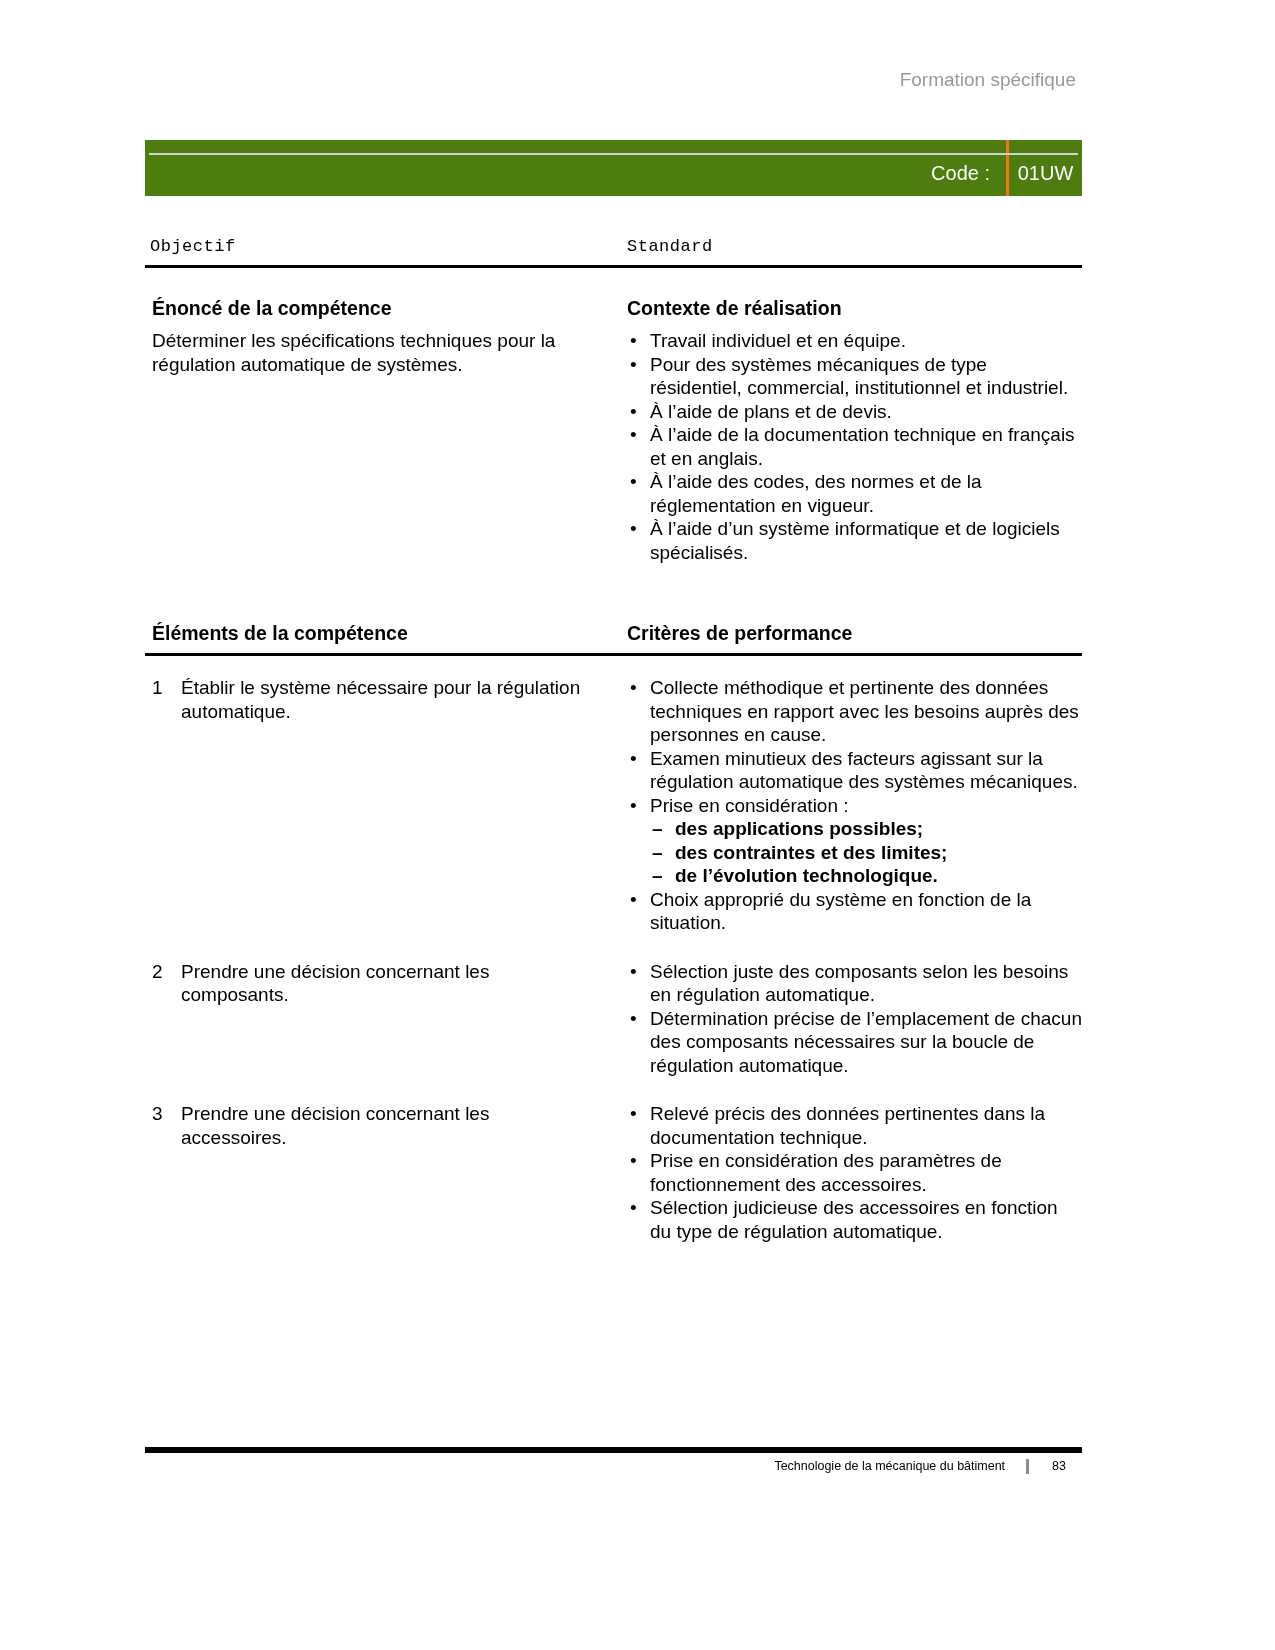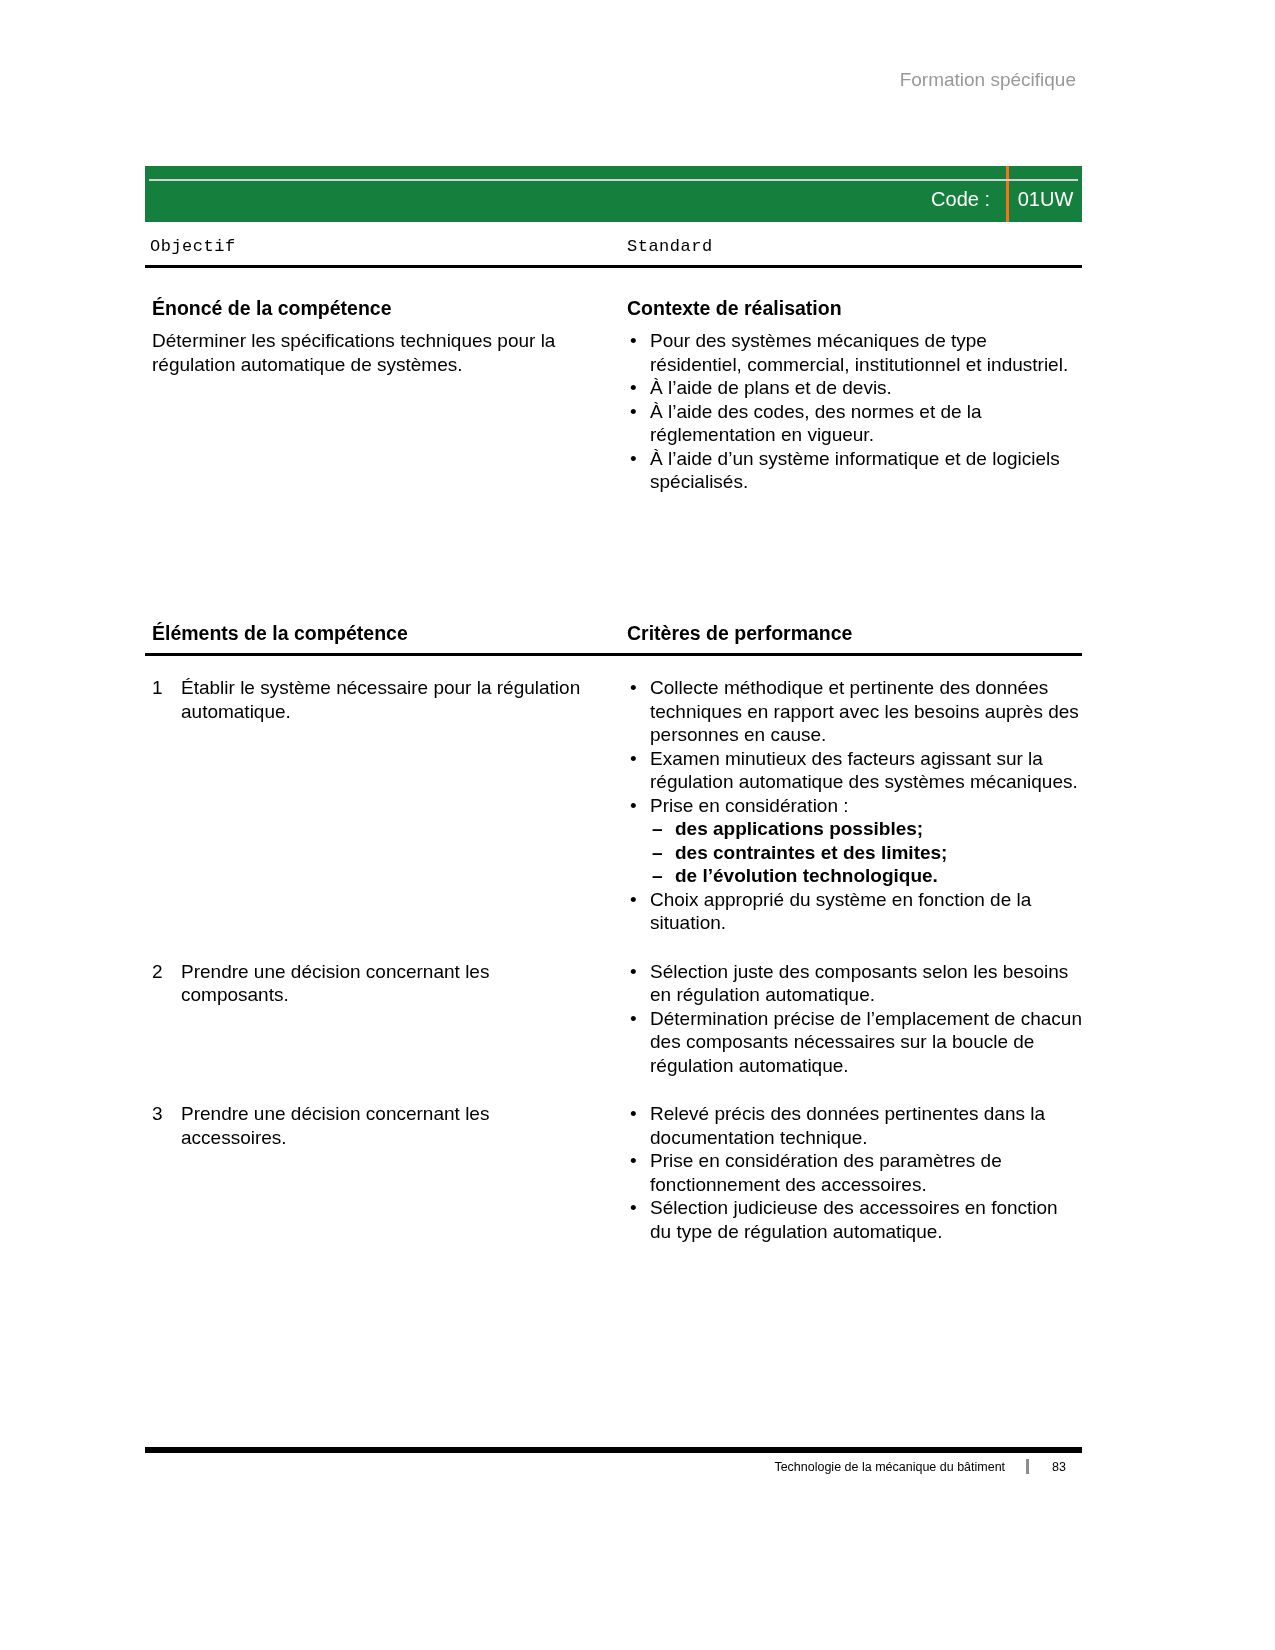--- a/index.html
+++ b/index.html
@@ -20,8 +20,8 @@
   
   .code-bar {
     position:absolute; left:145px; top:140px; width:937px; height:56px;
-    background:#15803d; color:#fff; font-size:20px;
-    display:flex; align-items:center; justify-content:flex-end;margin-top:26px;
+    background:#4d7c0f; color:#fff; font-size:20px;
+    display:flex; align-items:center; justify-content:flex-end;
   }
   .code-bar-line {
     position:absolute; left:4px; right:4px; top:13px; height:2px;

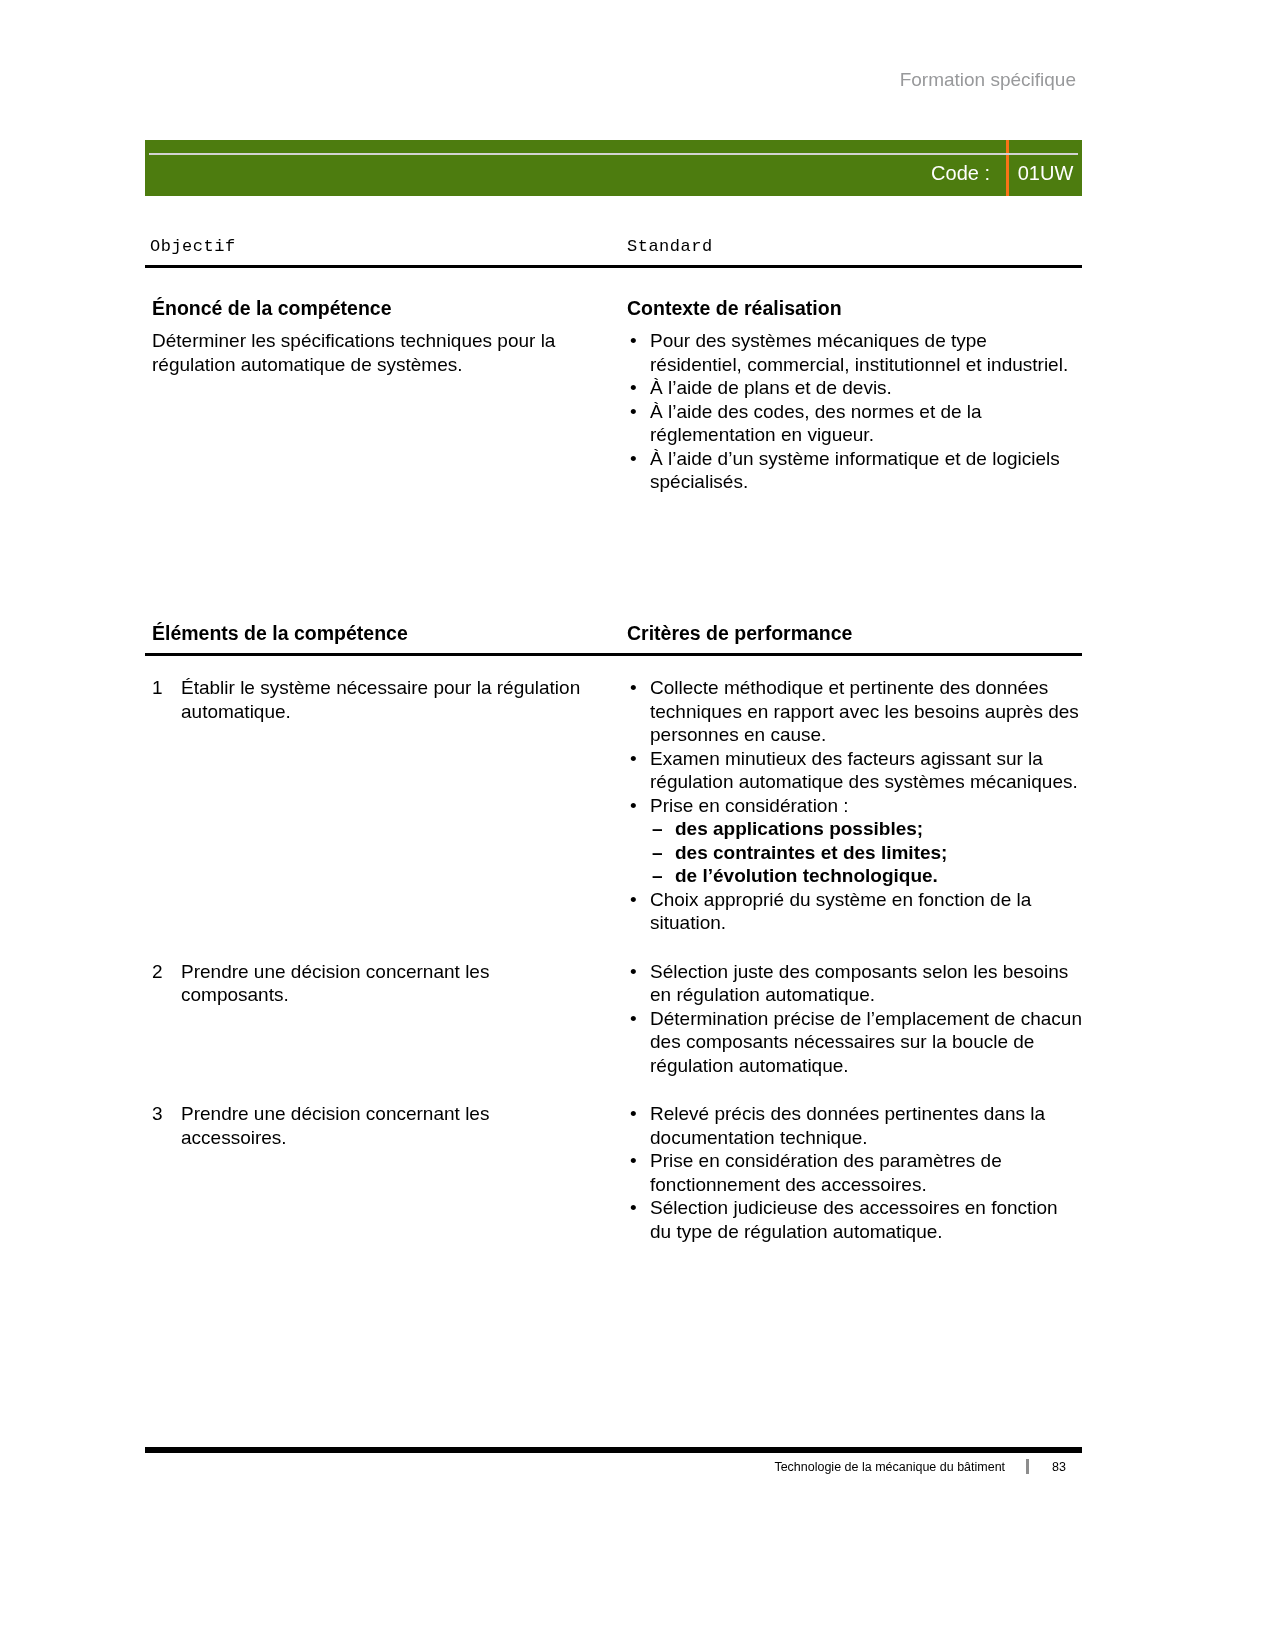--- a/index.html
+++ b/index.html
@@ -112,6 +112,7 @@
     <div class="col-right">
       <div class="sec-heading">Contexte de réalisation</div>
       <ul class="bullets">
+        <li>Travail individuel et en équipe.</li>
         <li>Pour des systèmes mécaniques de type résidentiel, commercial, institutionnel et industriel.</li>
         <li>À l’aide de plans et de devis.</li>
         <li>À l’aide des codes, des normes et de la réglementation en vigueur.</li>

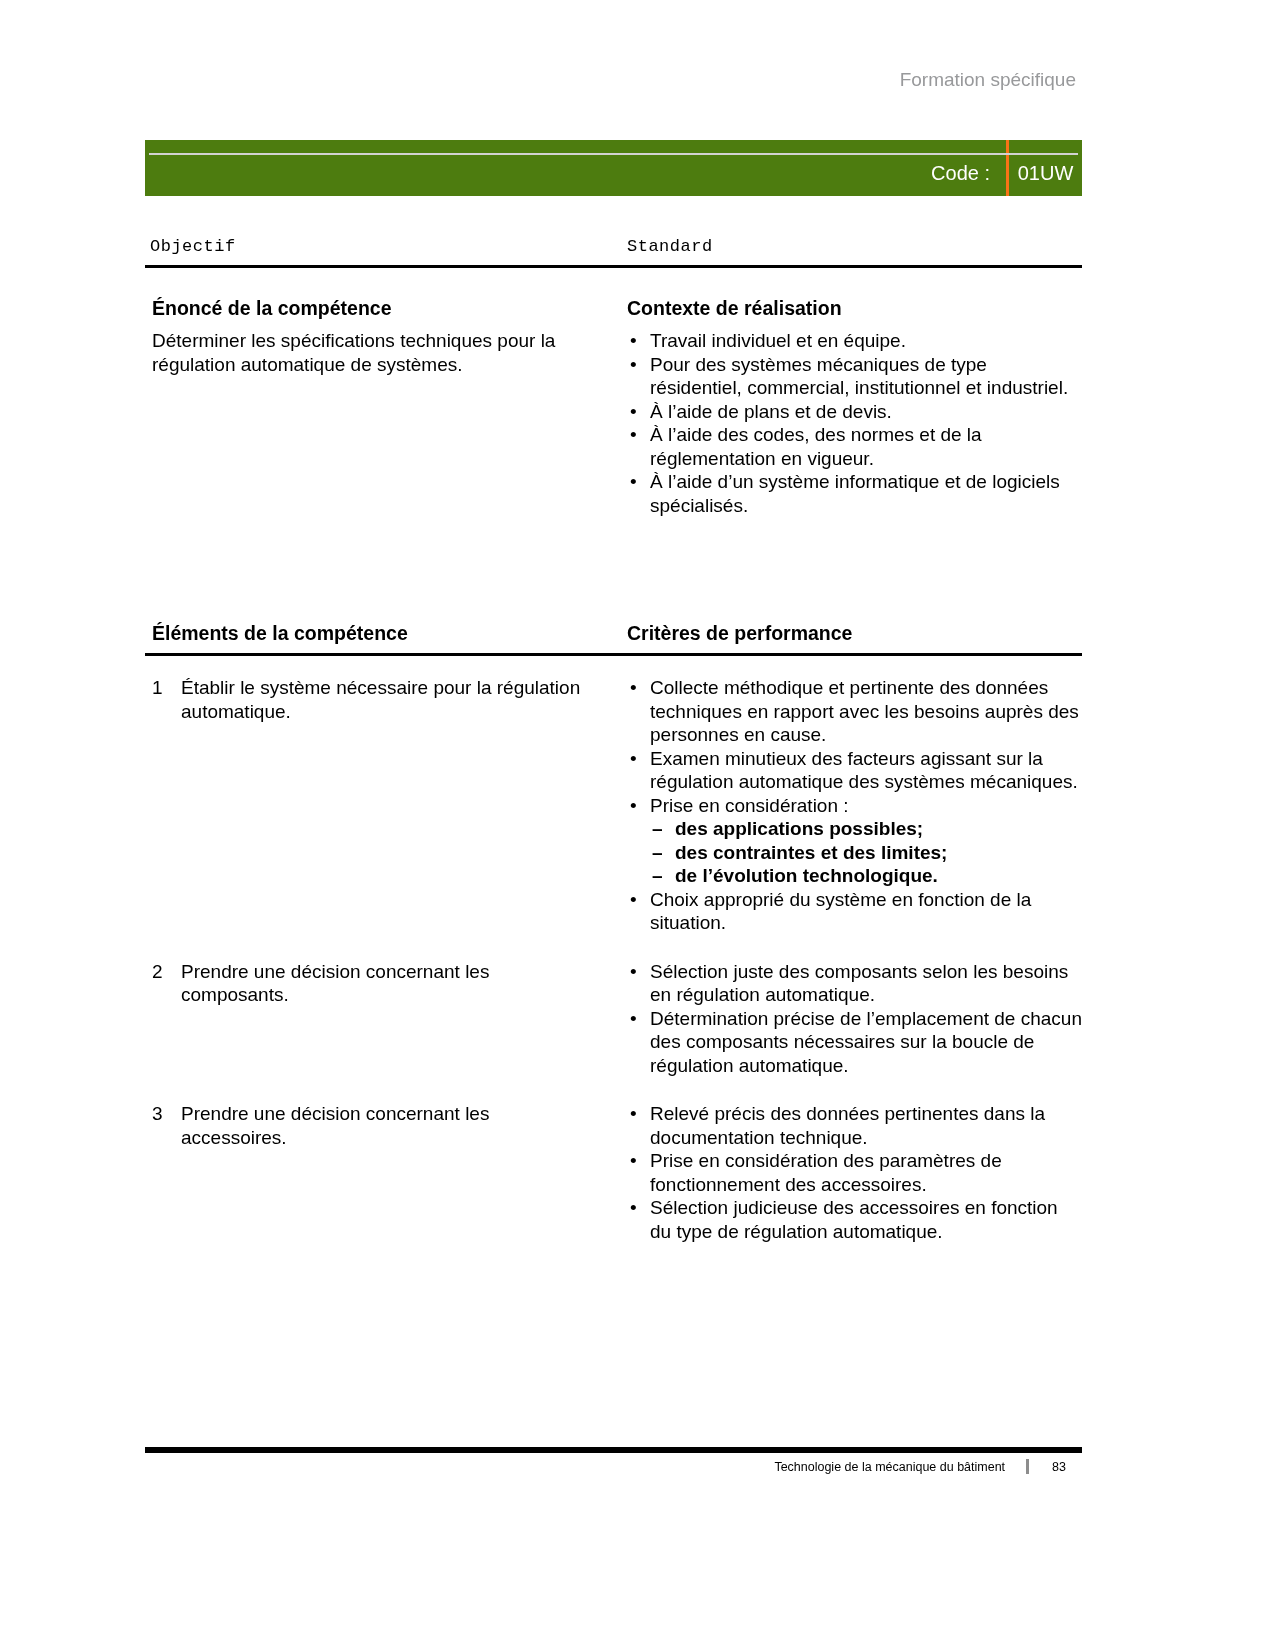--- a/index.html
+++ b/index.html
@@ -115,6 +115,7 @@
         <li>Travail individuel et en équipe.</li>
         <li>Pour des systèmes mécaniques de type résidentiel, commercial, institutionnel et industriel.</li>
         <li>À l’aide de plans et de devis.</li>
+        <li>À l’aide de la documentation technique en français et en anglais.</li>
         <li>À l’aide des codes, des normes et de la réglementation en vigueur.</li>
         <li>À l’aide d’un système informatique et de logiciels spécialisés.</li>
       </ul>

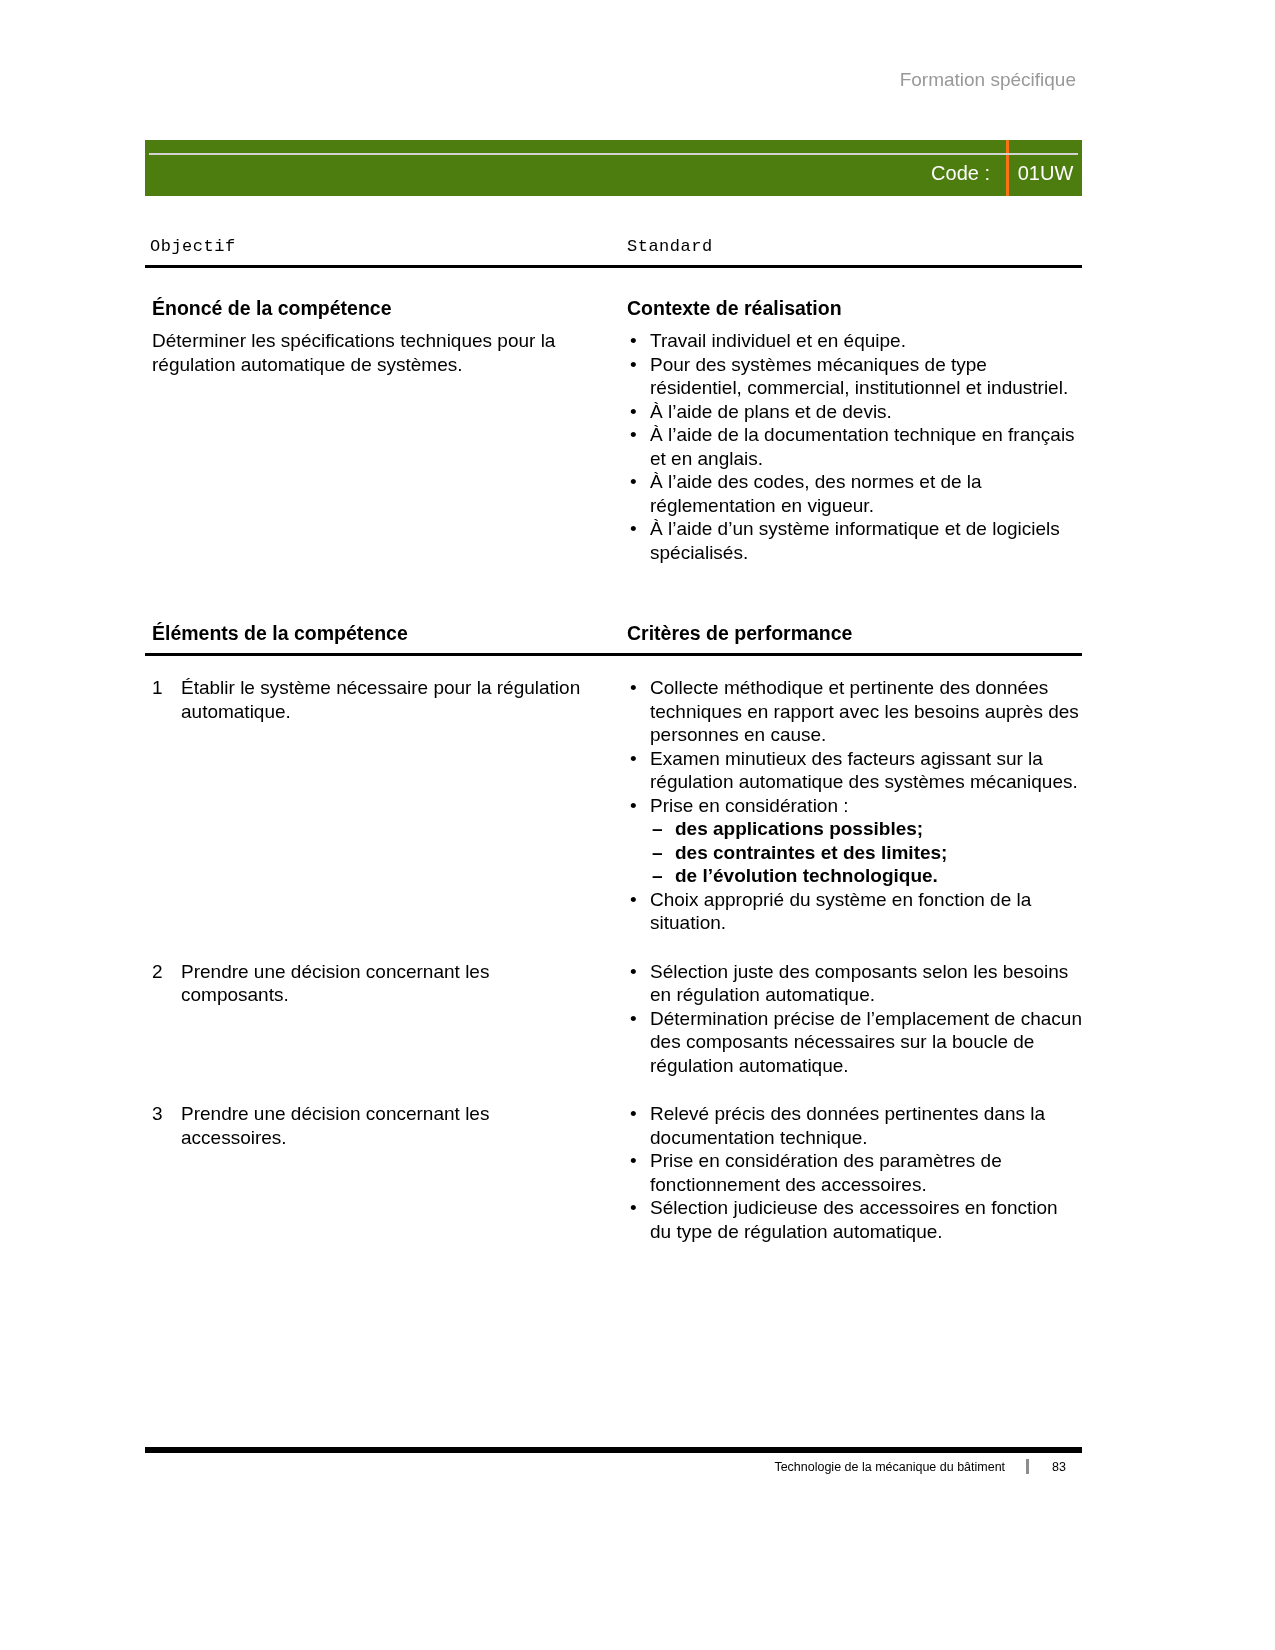--- a/index.html
+++ b/index.html
@@ -79,7 +79,7 @@
   }
   .footer-row {
     position:absolute; left:145px; top:1459px; width:937px;
-    display:flex; justify-content:flex-end; align-items:center;
+    display:flex; justify-content:flex-end; align-items:flex-start;
     font-size:12.5px;
     gap:8px;
   }

